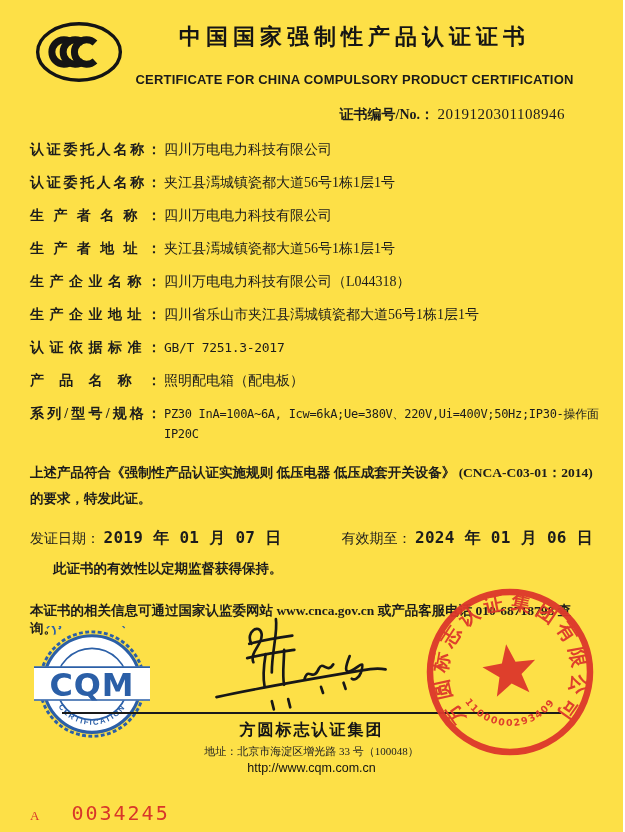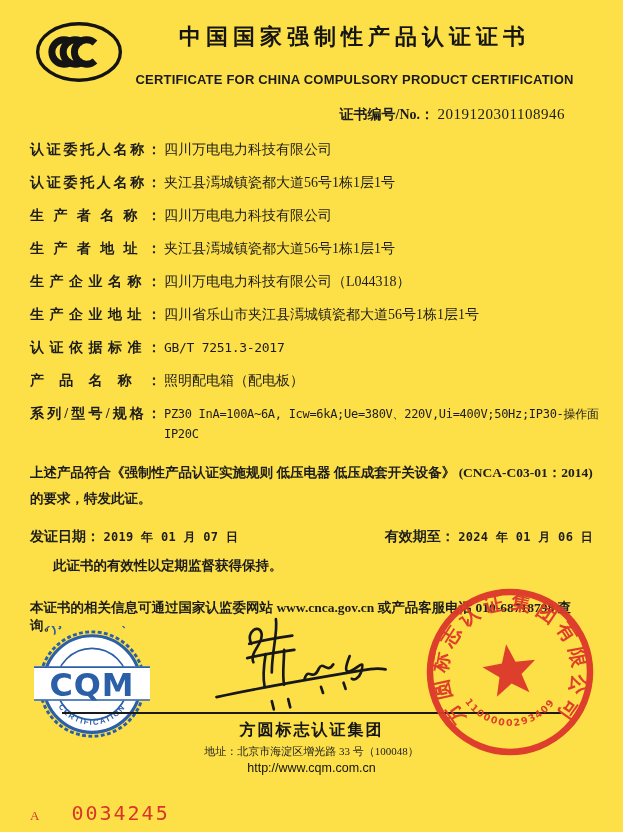--- a/index.html
+++ b/index.html
@@ -31,7 +31,7 @@
   .compliance { margin-top:16px; font-size:13.5px; font-weight:600; line-height:26px; }
 
   .dates { display:flex; justify-content:space-between; margin-top:16px; font-size:14px; }
-  .dates .lab { font-weight:bold; }
+  .dates .lab { font-weight:normal; }
   .dates .val { font-family:"DejaVu Sans Mono", monospace; font-size:12px; font-weight:bold; letter-spacing:0.3px; }
   .validity { margin-top:11px; font-size:13.5px; font-weight:600;padding-left:23px; }
   .infonote { margin-top:24px; font-size:13.5px; font-weight:600; }

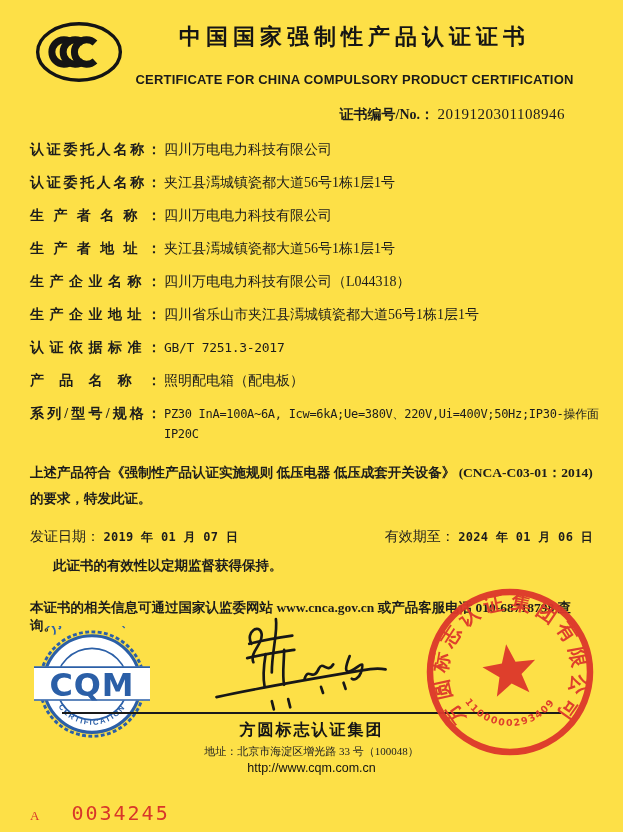--- a/index.html
+++ b/index.html
@@ -32,7 +32,7 @@
 
   .dates { display:flex; justify-content:space-between; margin-top:16px; font-size:14px; }
   .dates .lab { font-weight:normal; }
-  .dates .val { font-family:"DejaVu Sans Mono", monospace; font-size:12px; font-weight:bold; letter-spacing:0.3px; }
+  .dates .val { font-family:"DejaVu Sans Mono", monospace; font-size:16px; font-weight:bold; letter-spacing:0.3px; }
   .validity { margin-top:11px; font-size:13.5px; font-weight:600;padding-left:23px; }
   .infonote { margin-top:24px; font-size:13.5px; font-weight:600; }
 

